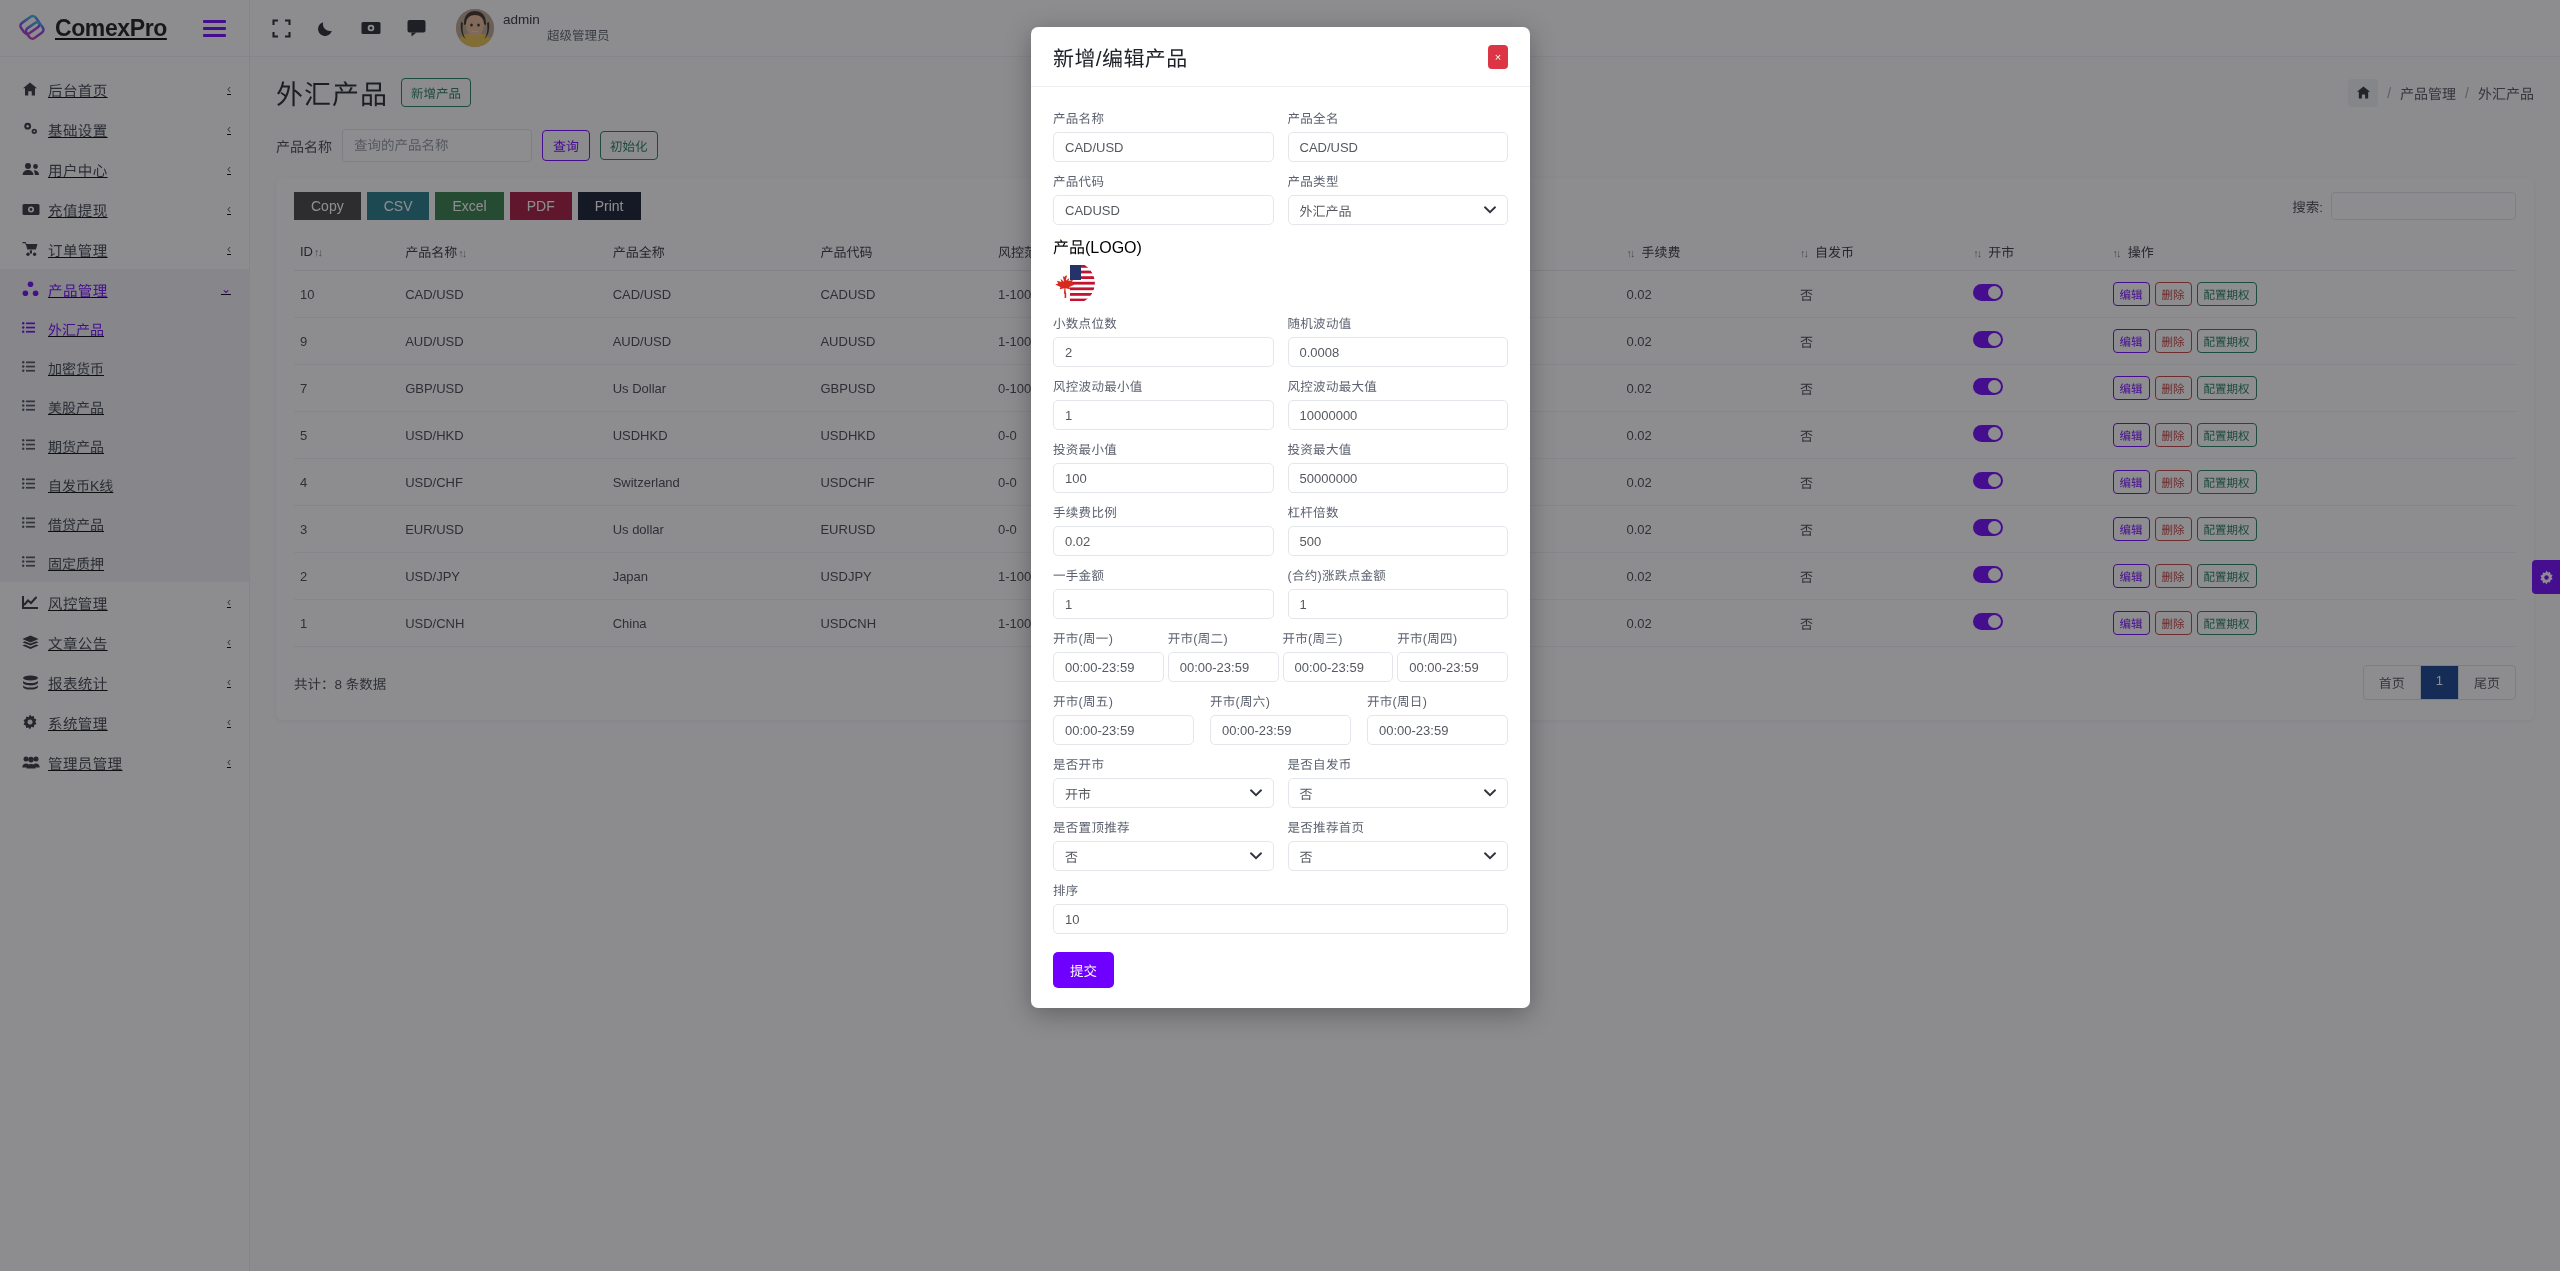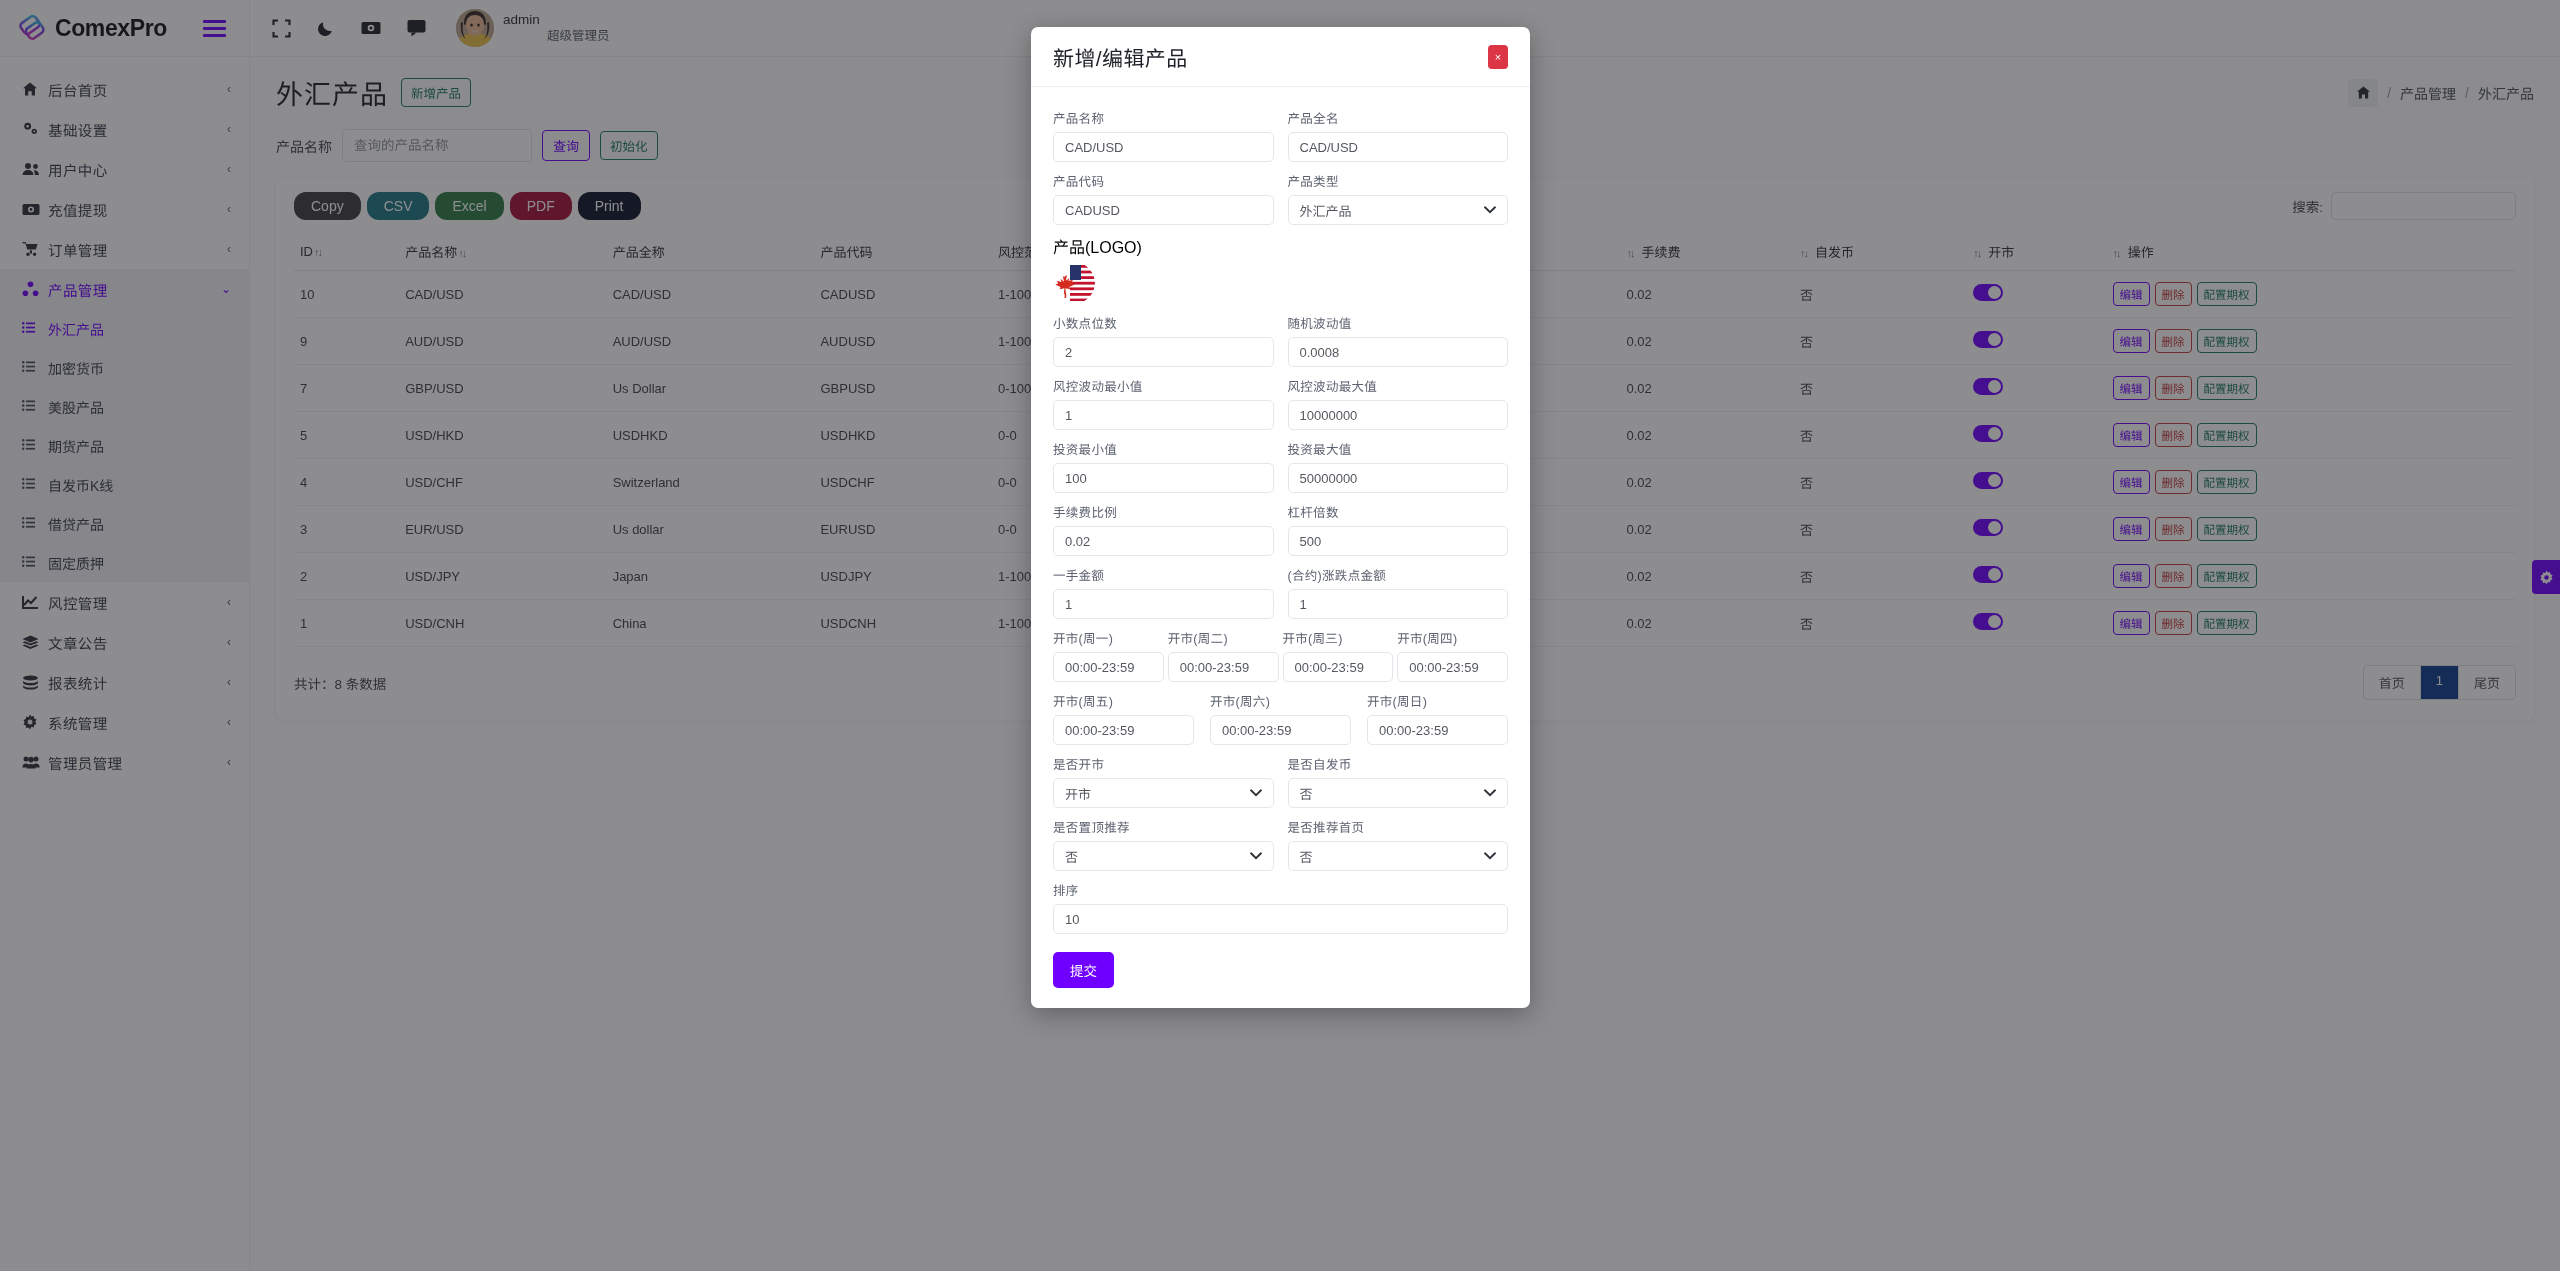--- a/index.html
+++ b/index.html
@@ -17,7 +17,7 @@
   
   .sidebar {
     width: 250px; flex: 0 0 250px; background: #ffffff; height: 1271px;
-    border-right: 1px solid #eceef3; display: flex; flex-direction: column;
+    border-right: 1px solid #eceef3; display: flex; flex-direction: column; text-decoration: underline;
   }
   .brand-row {
     height: 57px; display: flex; align-items: center; justify-content: space-between;

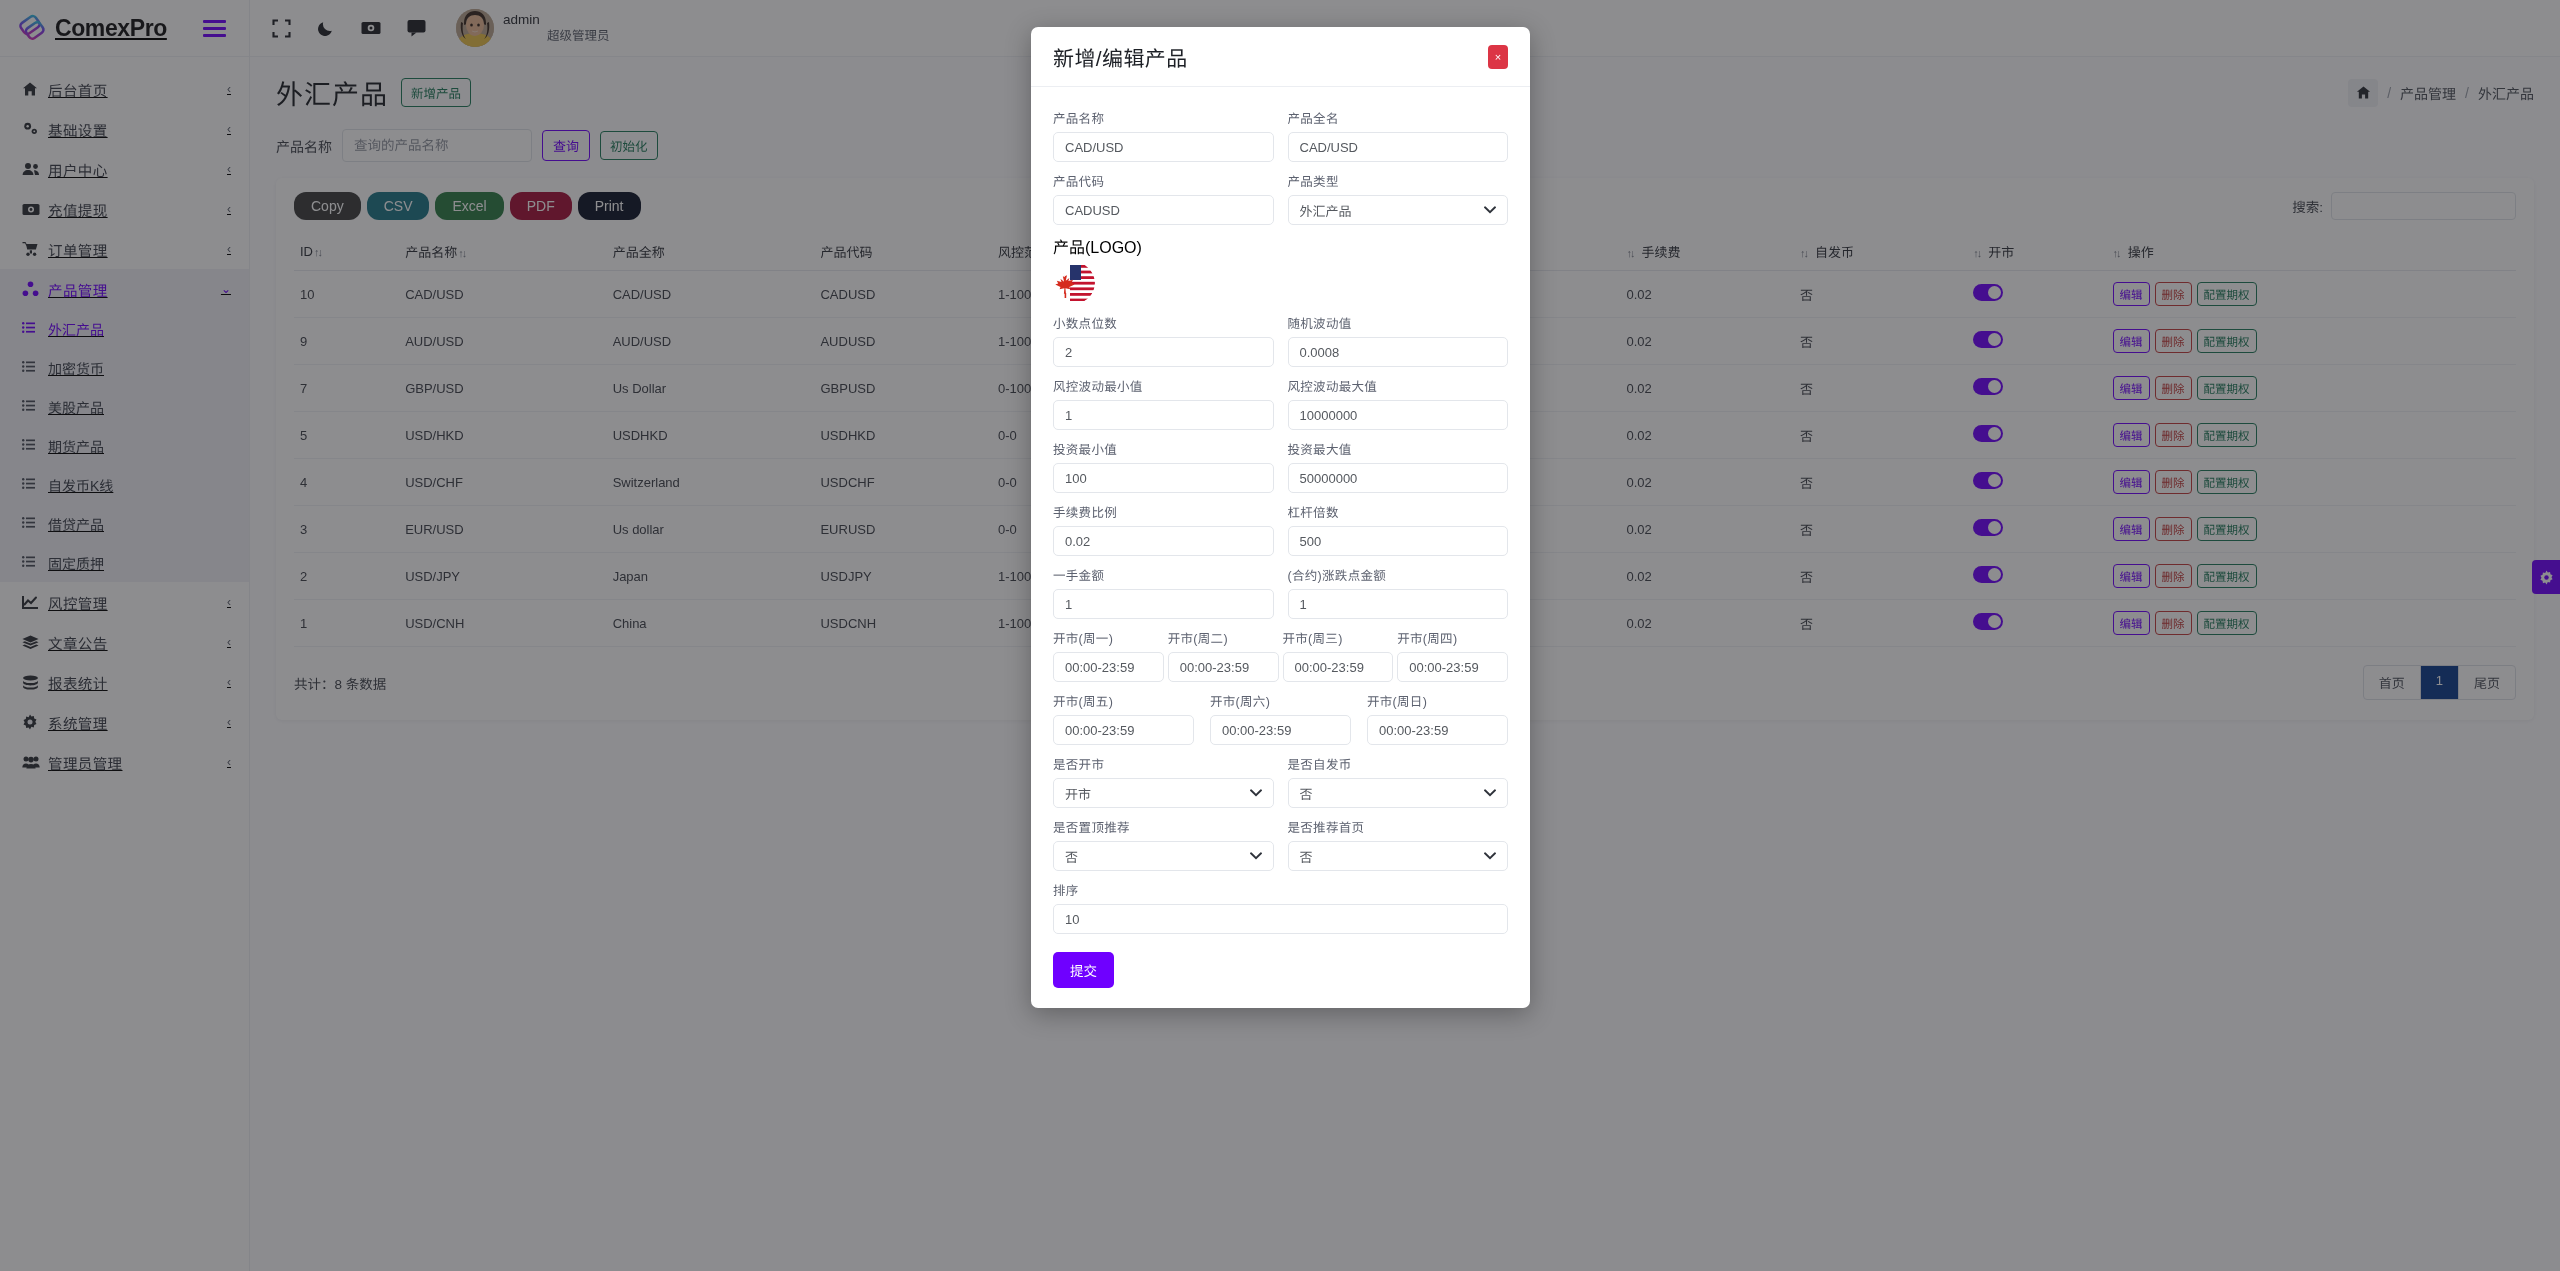--- a/index.html
+++ b/index.html
@@ -103,7 +103,7 @@
   .table-tools { display: flex; align-items: center; justify-content: space-between; }
   .export-btns { display: flex; gap: 6px; }
   .ebtn {
-    border: none; color: #fff; border-radius: 12px; padding: 6px 17px;
+    border: none; color: #fff; border-radius: 0; padding: 6px 17px;
     font-size: 14px; cursor: pointer; font-family: inherit;
   }
   .search-box { display: flex; align-items: center; gap: 8px; }

